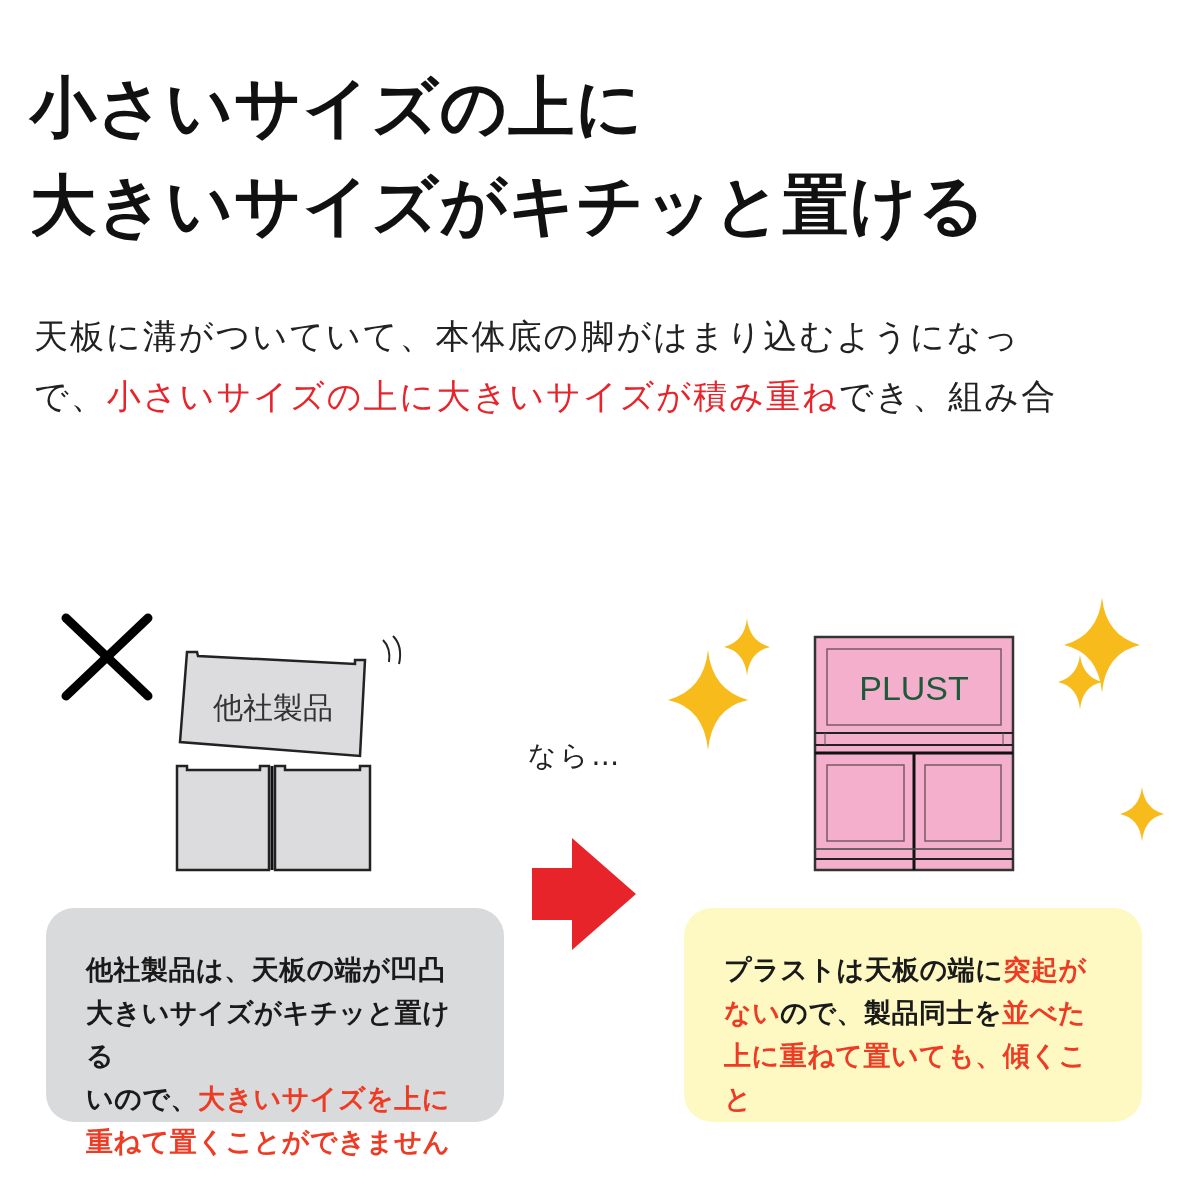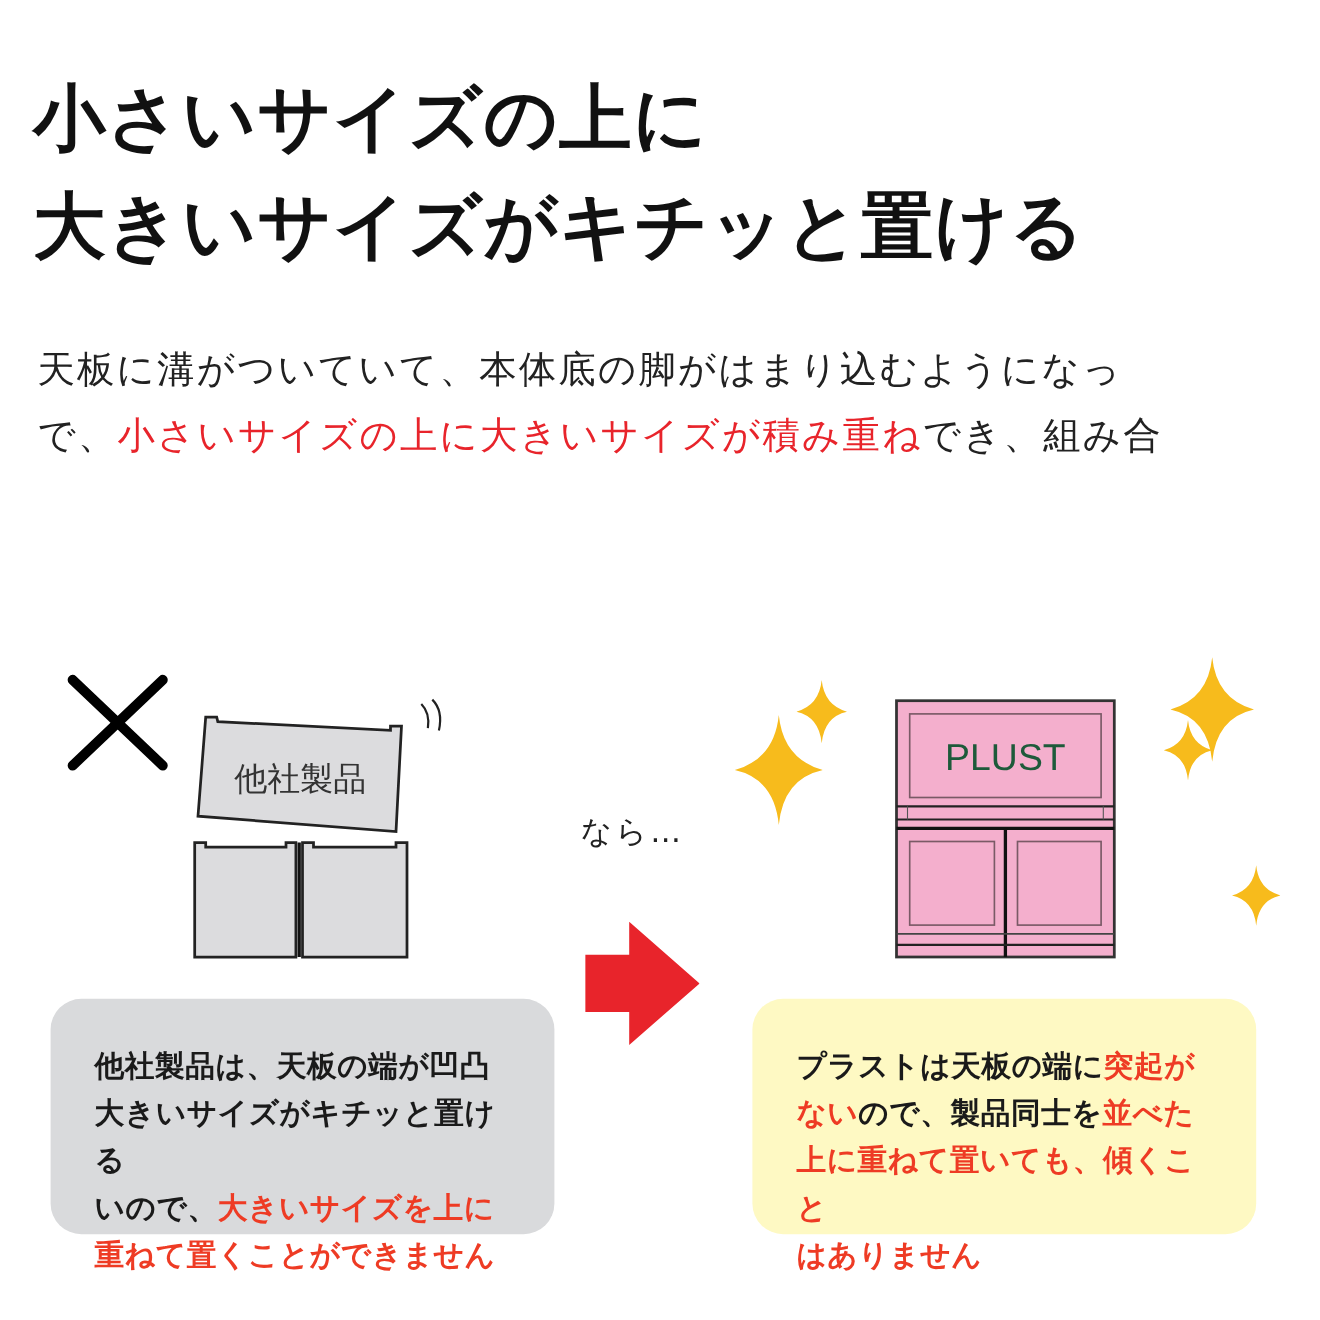--- a/index.html
+++ b/index.html
@@ -102,7 +102,6 @@
   <div><span>プラストは天板の端に</span><span class="r">突起が</span></div>
   <div><span class="r">ない</span><span>ので、製品同士を</span><span class="r">並べた</span></div>
   <div class="r">上に重ねて置いても、傾くこと</div>
-  <div class="r">はありません</div>
 </div>
 
 </body></html>

